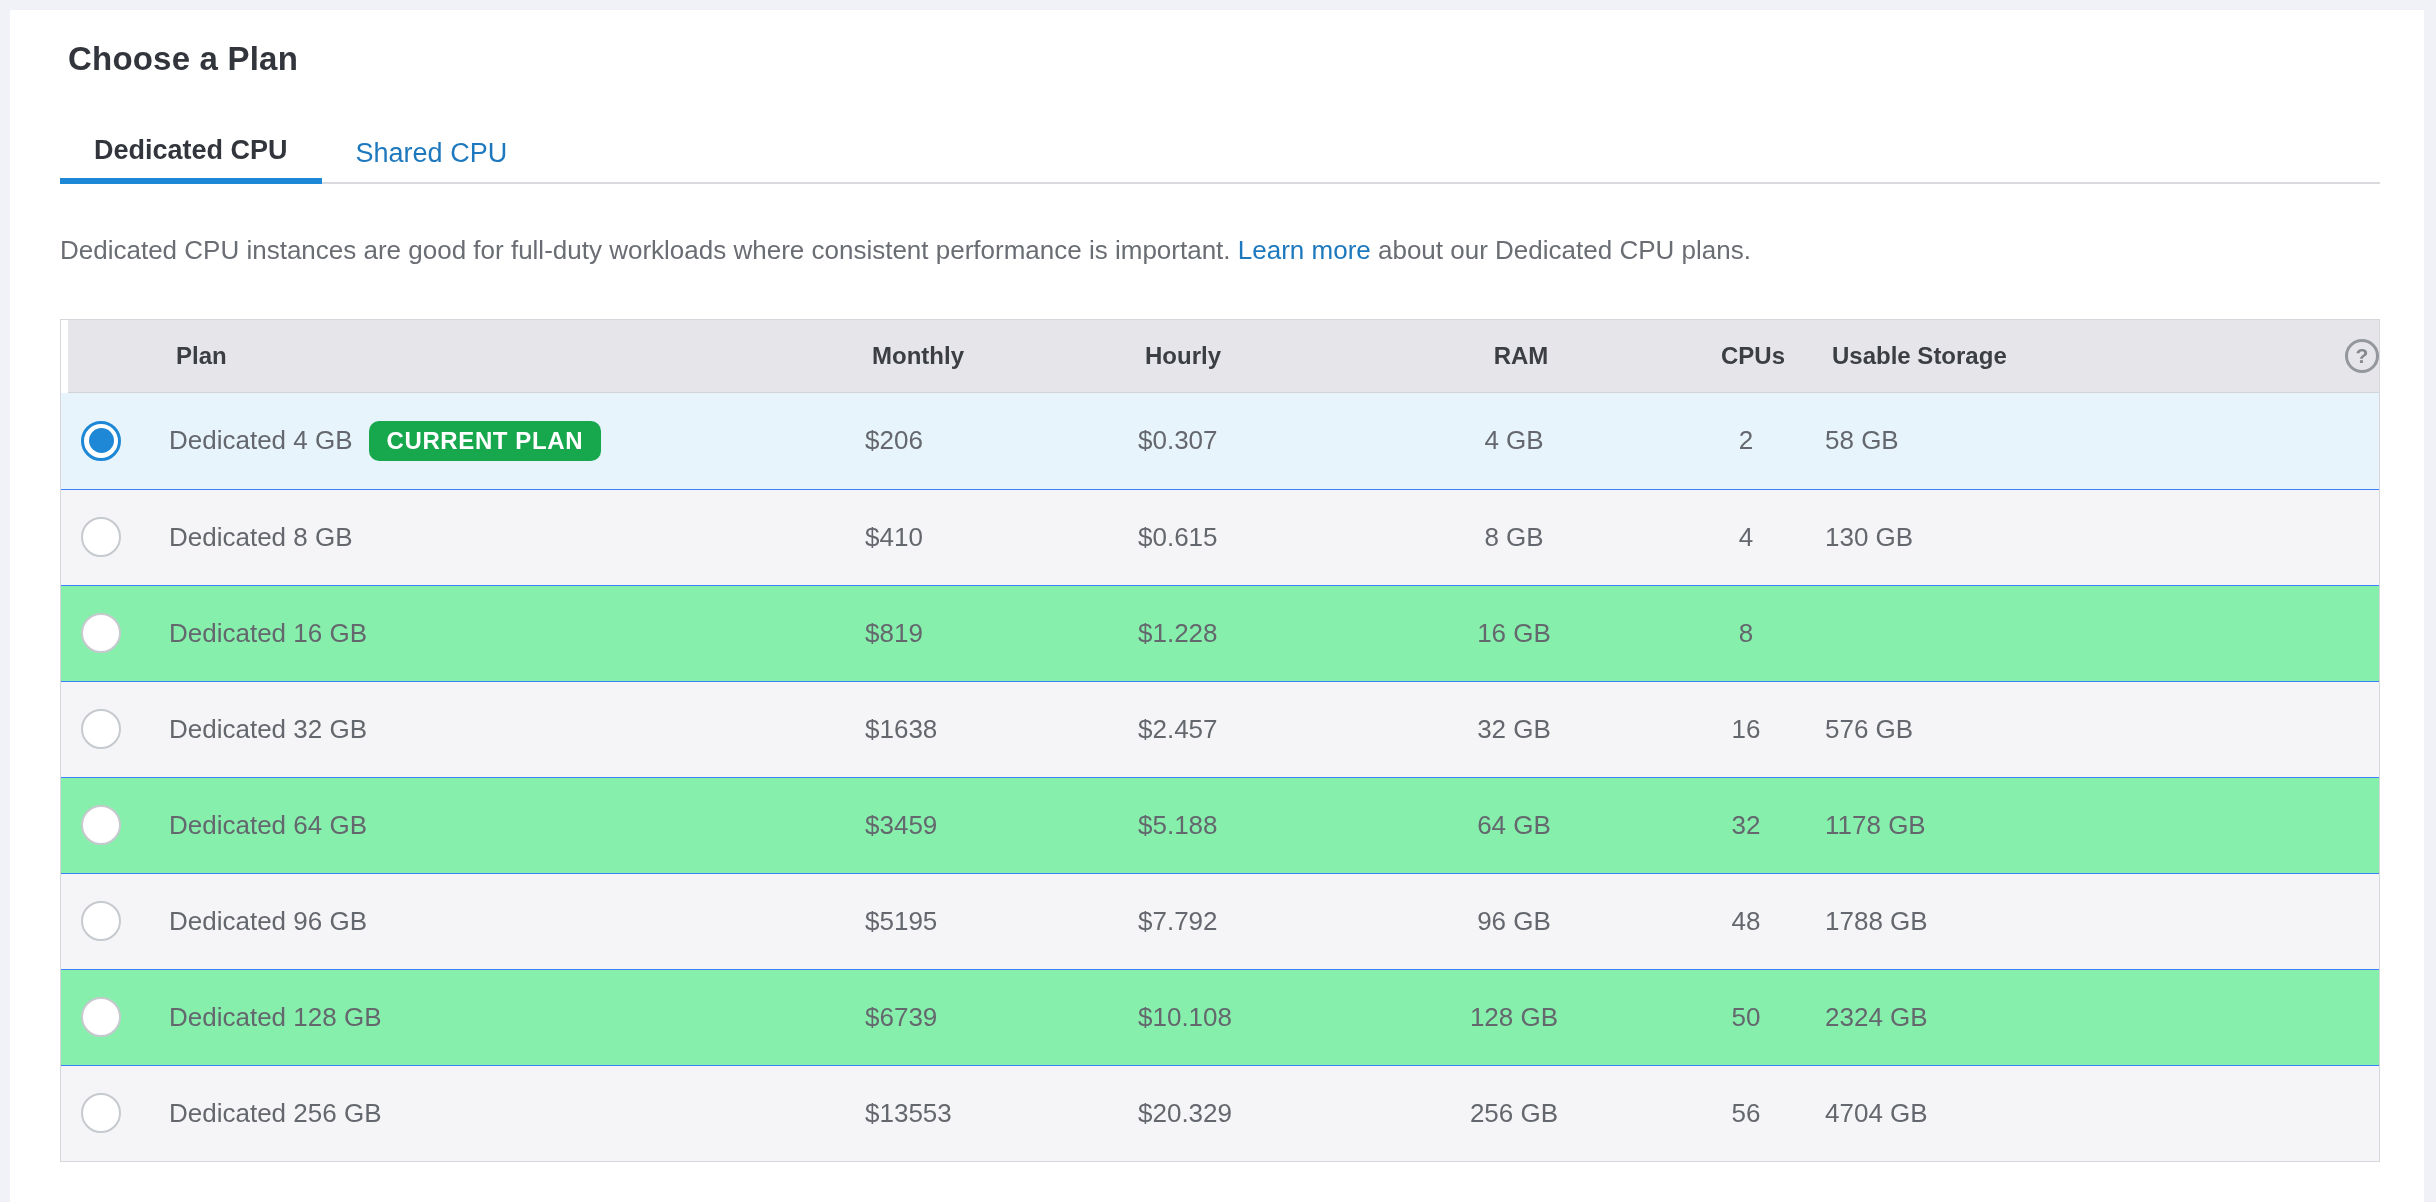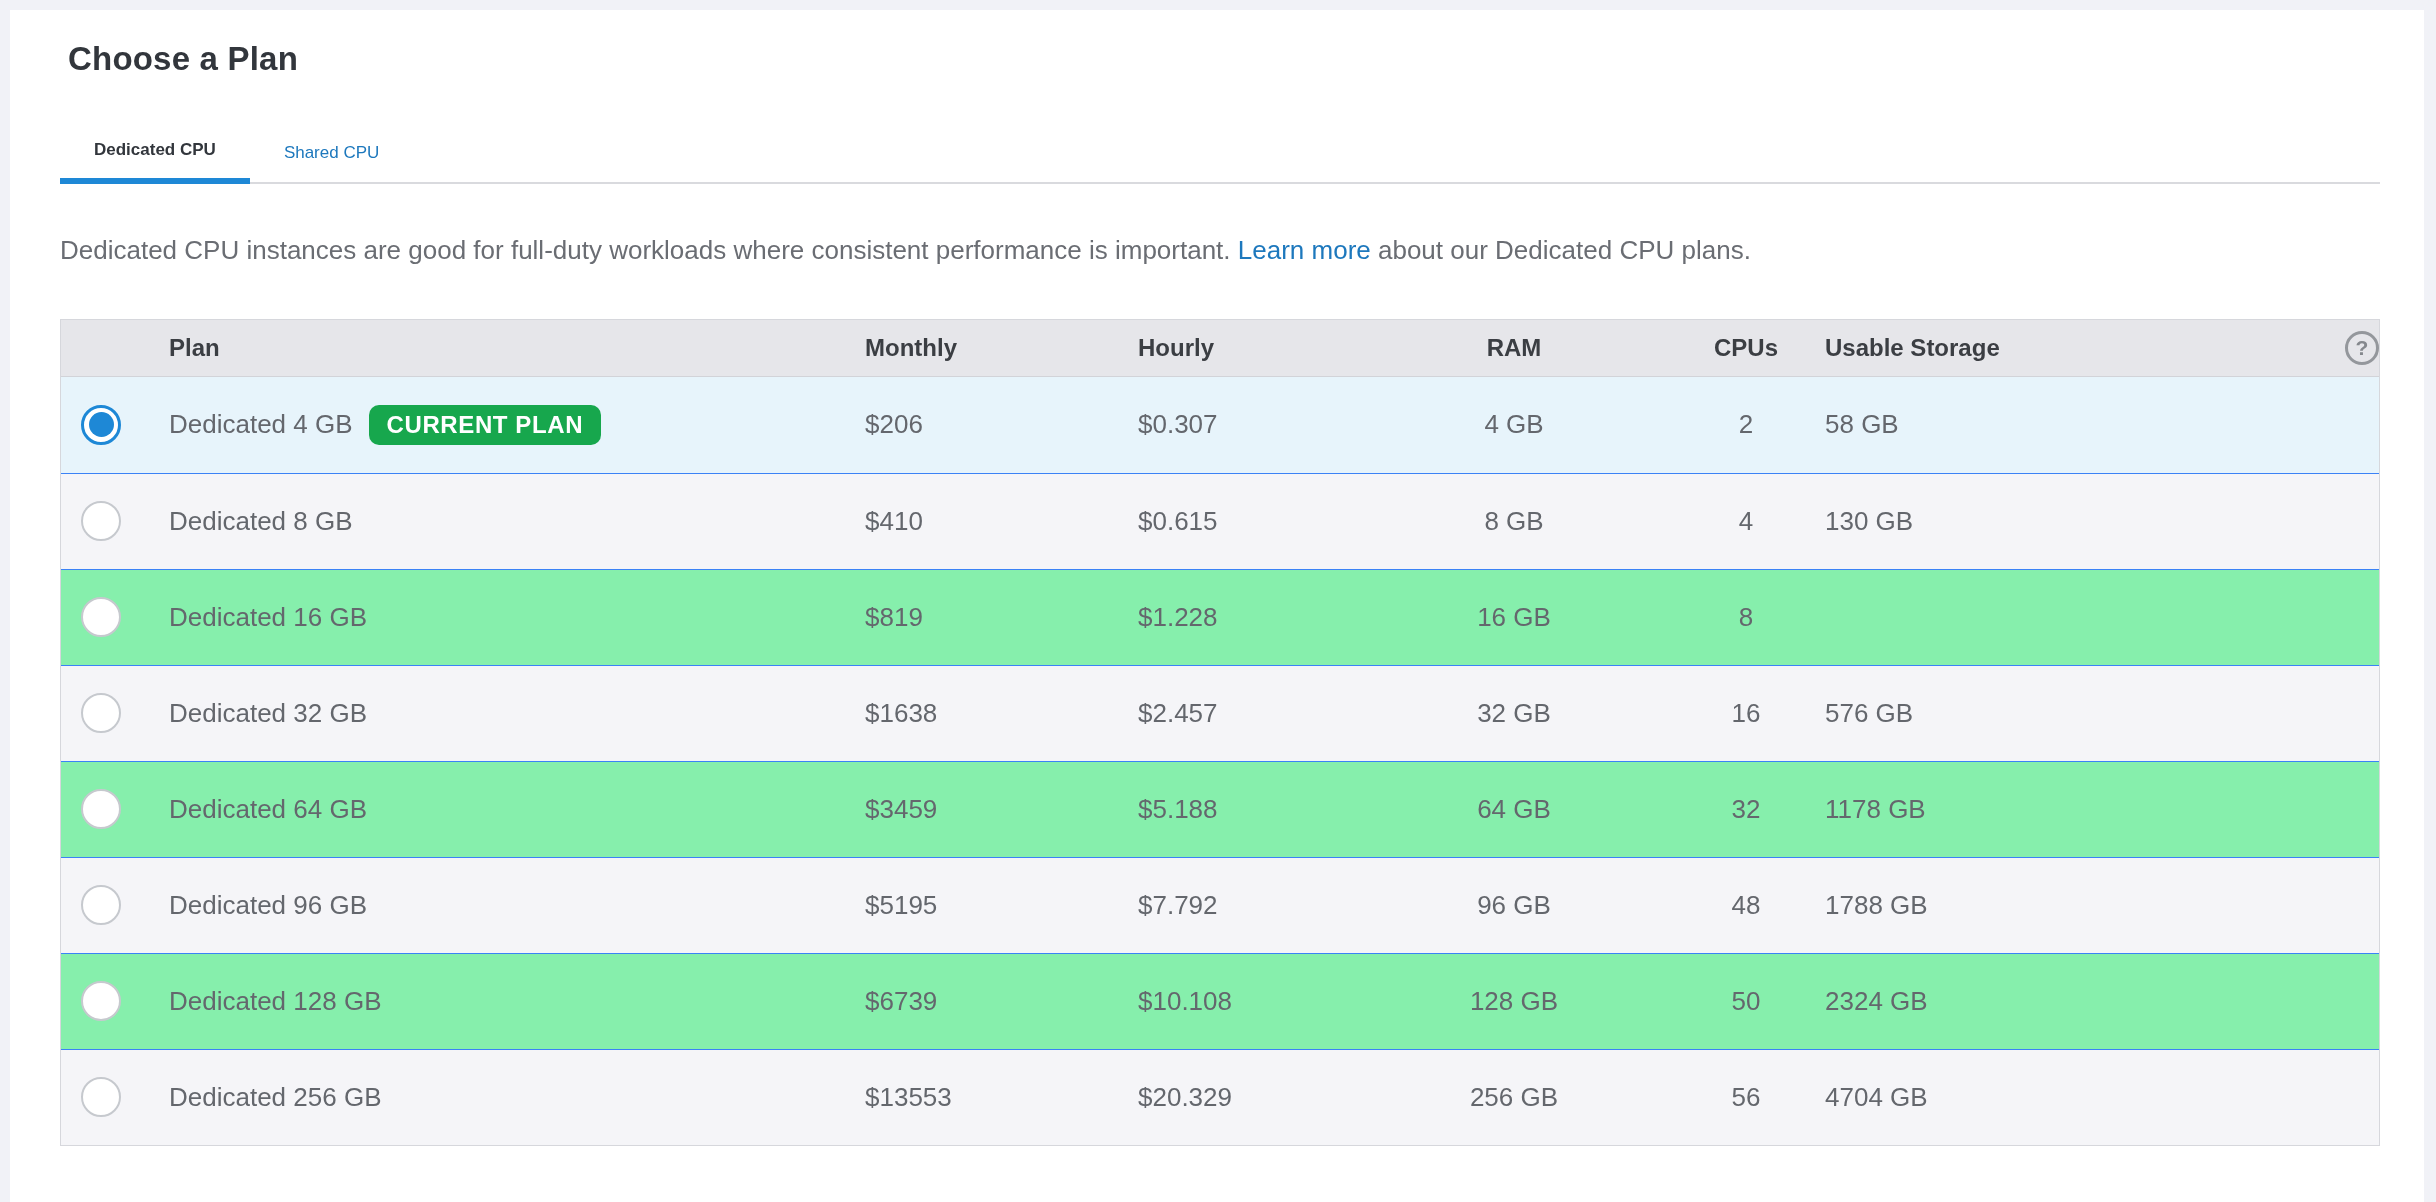--- a/index.html
+++ b/index.html
@@ -37,7 +37,7 @@
     align-items: center;
     padding: 0 34px;
     margin-bottom: -2px;
-    font-size: 17px;
+    font-size: 27px;
     cursor: pointer;
     color: var(--link_blue, #1d78bd);
   }

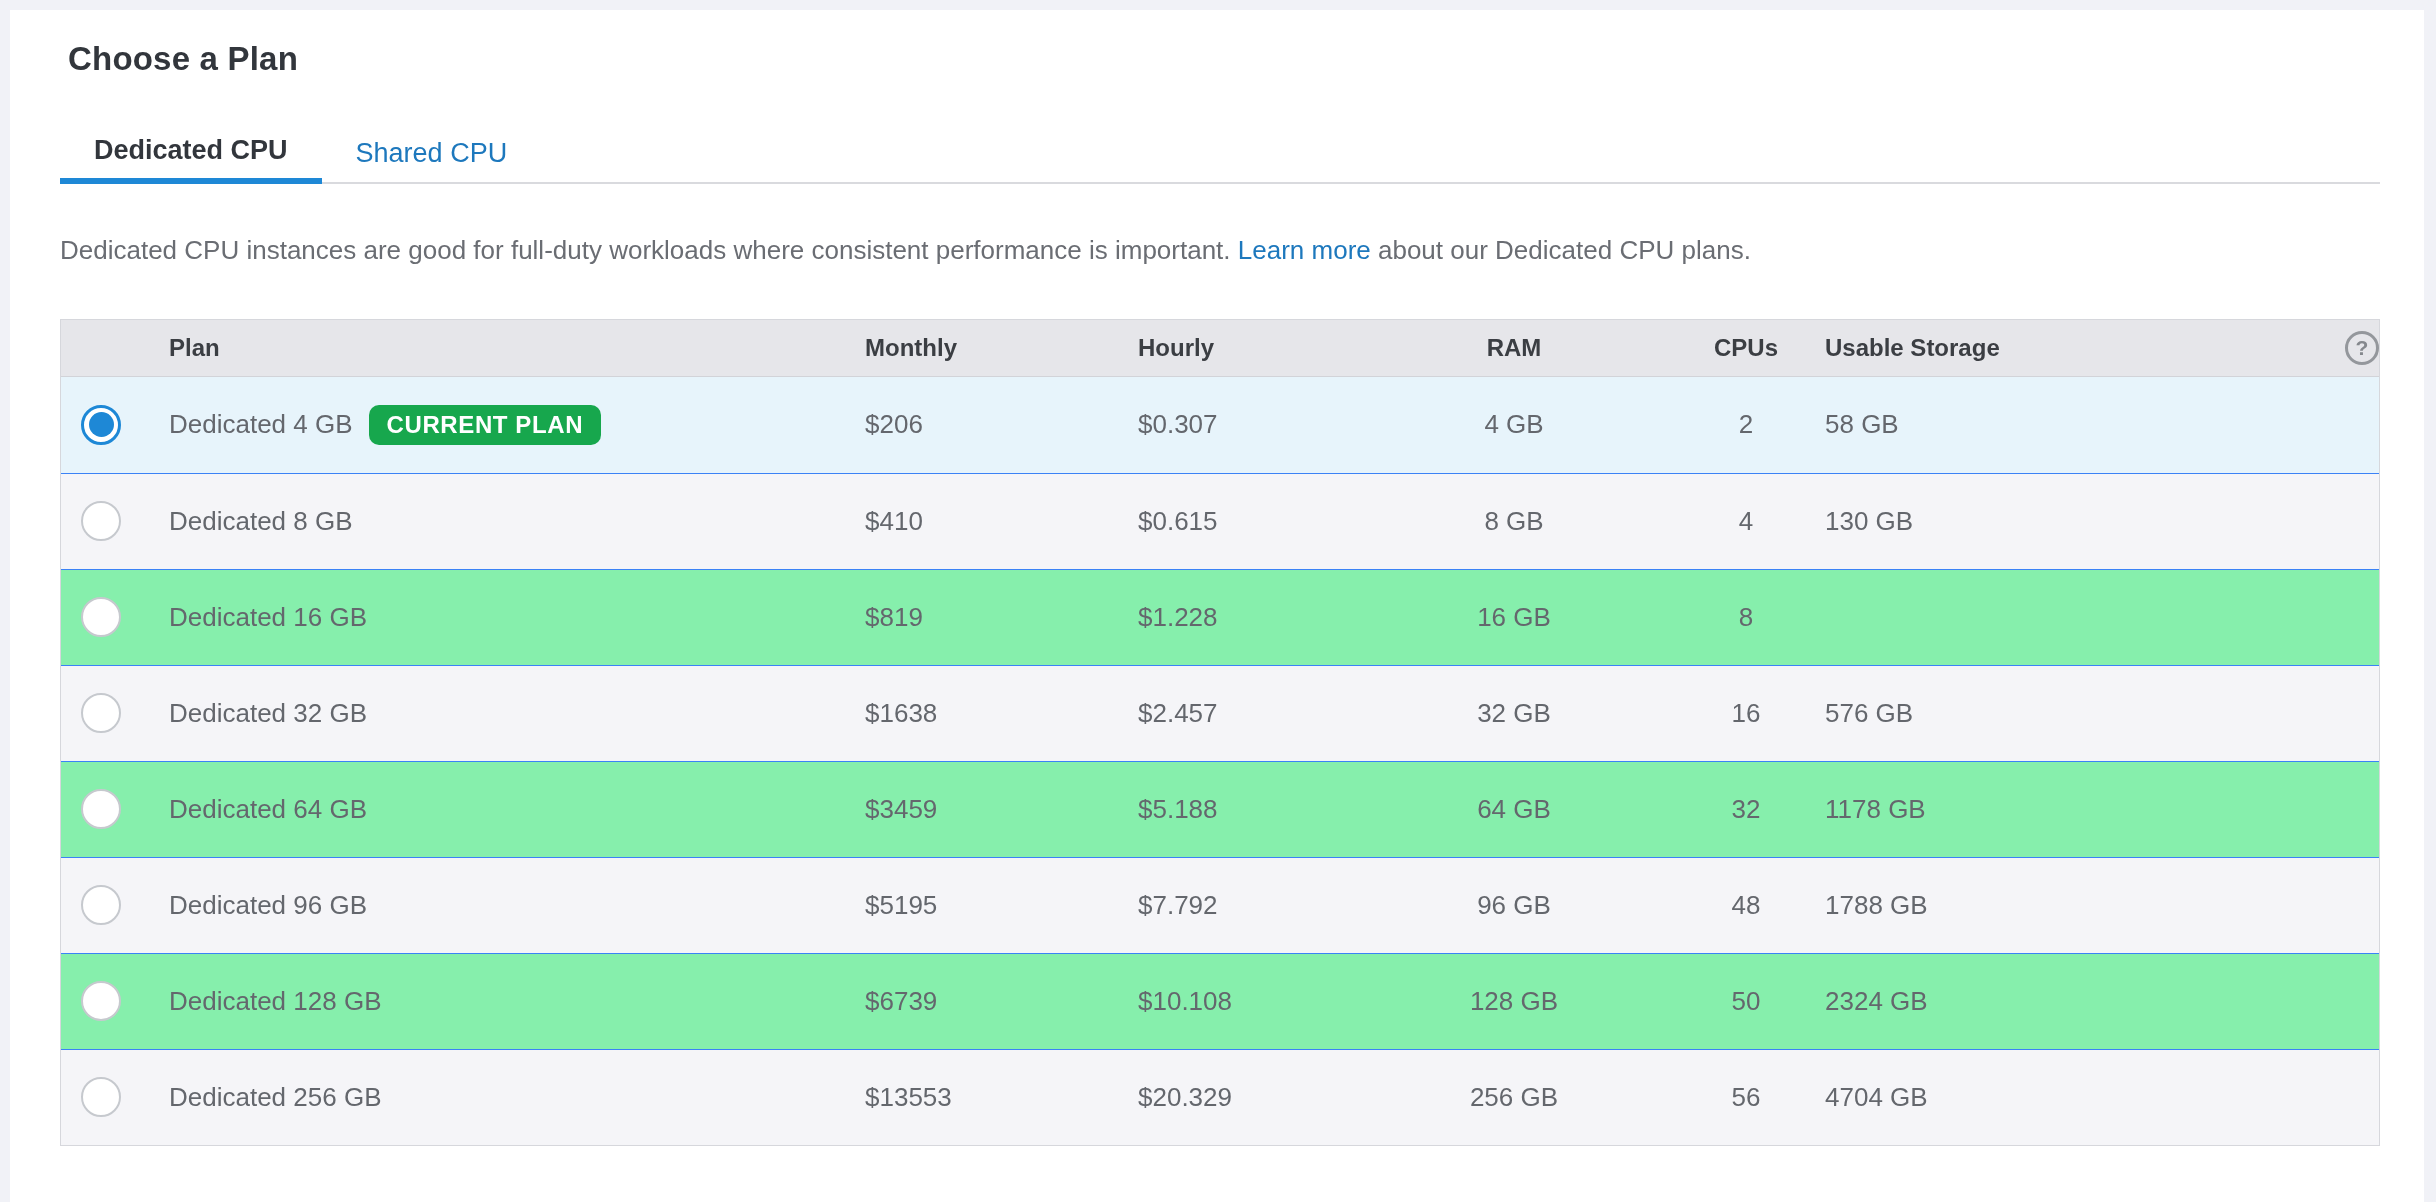--- a/index.html
+++ b/index.html
@@ -71,12 +71,13 @@
     align-items: center;
   }
   .thead {
-    height: 57px;
+    height: 73px;
     background: var(--header_row_bg, #e6e6ea);
     font-size: 24px;
     font-weight: 700;
     color: #3b3e43;
     border-bottom: 1px solid #d2d3d8;
+    margin-left: 7px;
   }
   .row {
     height: 96px;

